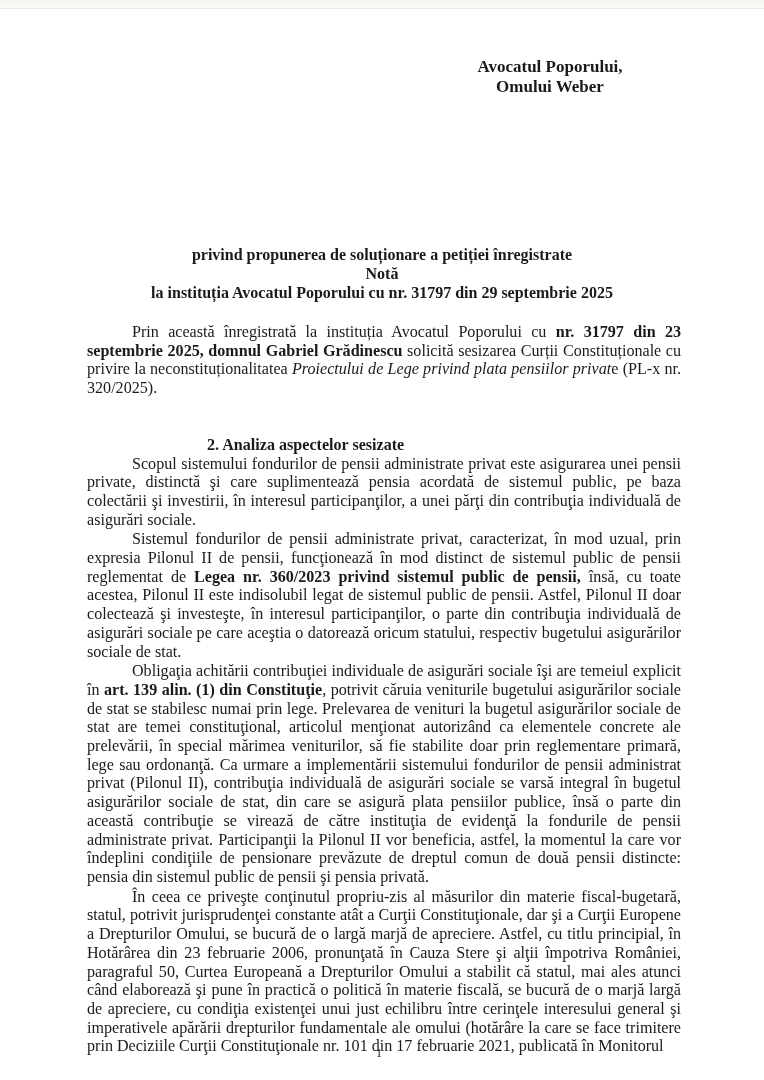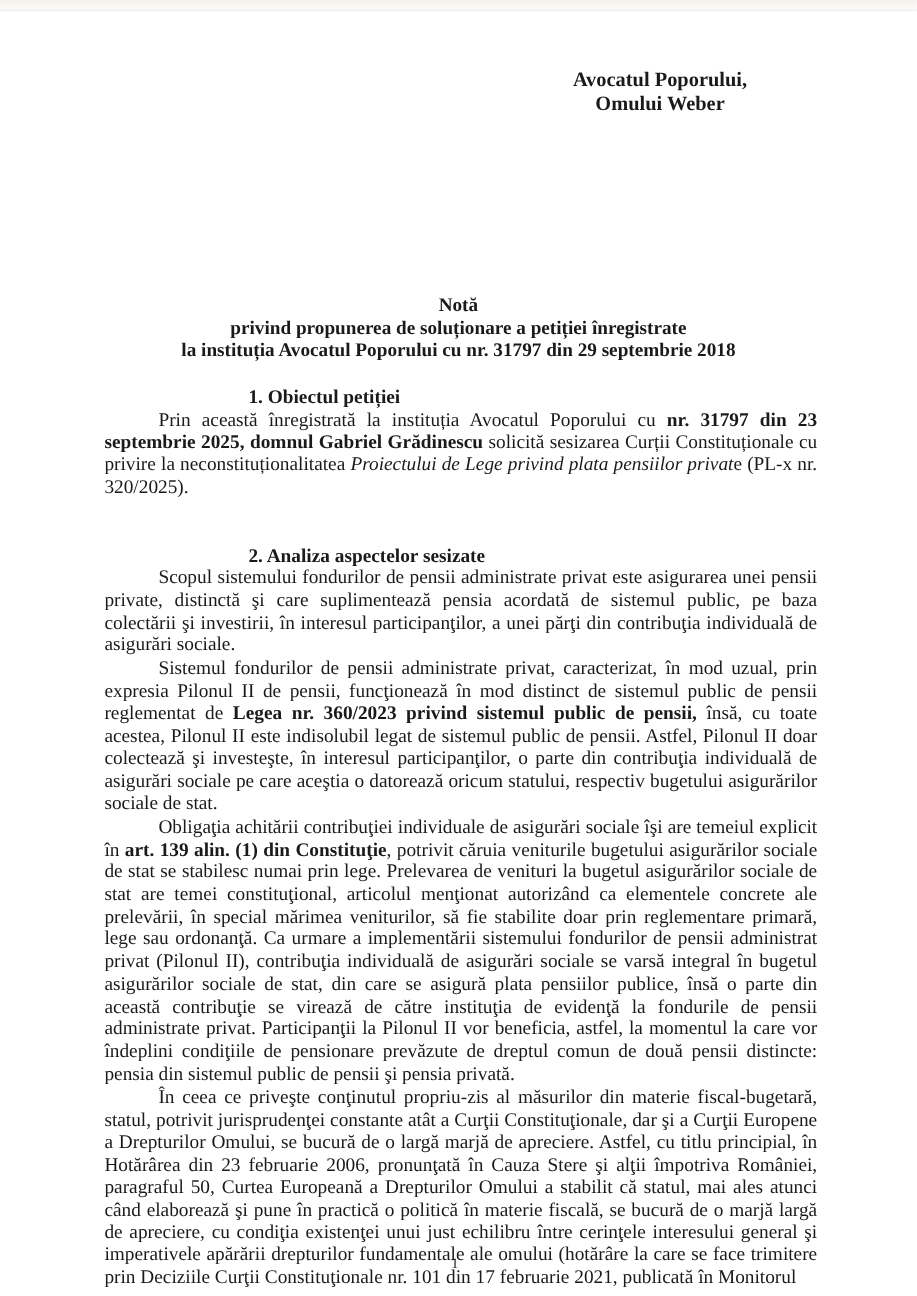--- a/index.html
+++ b/index.html
@@ -33,8 +33,8 @@
 </div>
 
 <div class="title-block">
+  <div>privind propunerea de soluționare a petiției înregistrate</div>
   <div>Notă</div>
-  <div>privind propunerea de soluționare a petiției înregistrate</div>
   <div>la instituția Avocatul Poporului cu nr. 31797 din 29 septembrie 2018</div>
 </div>
 

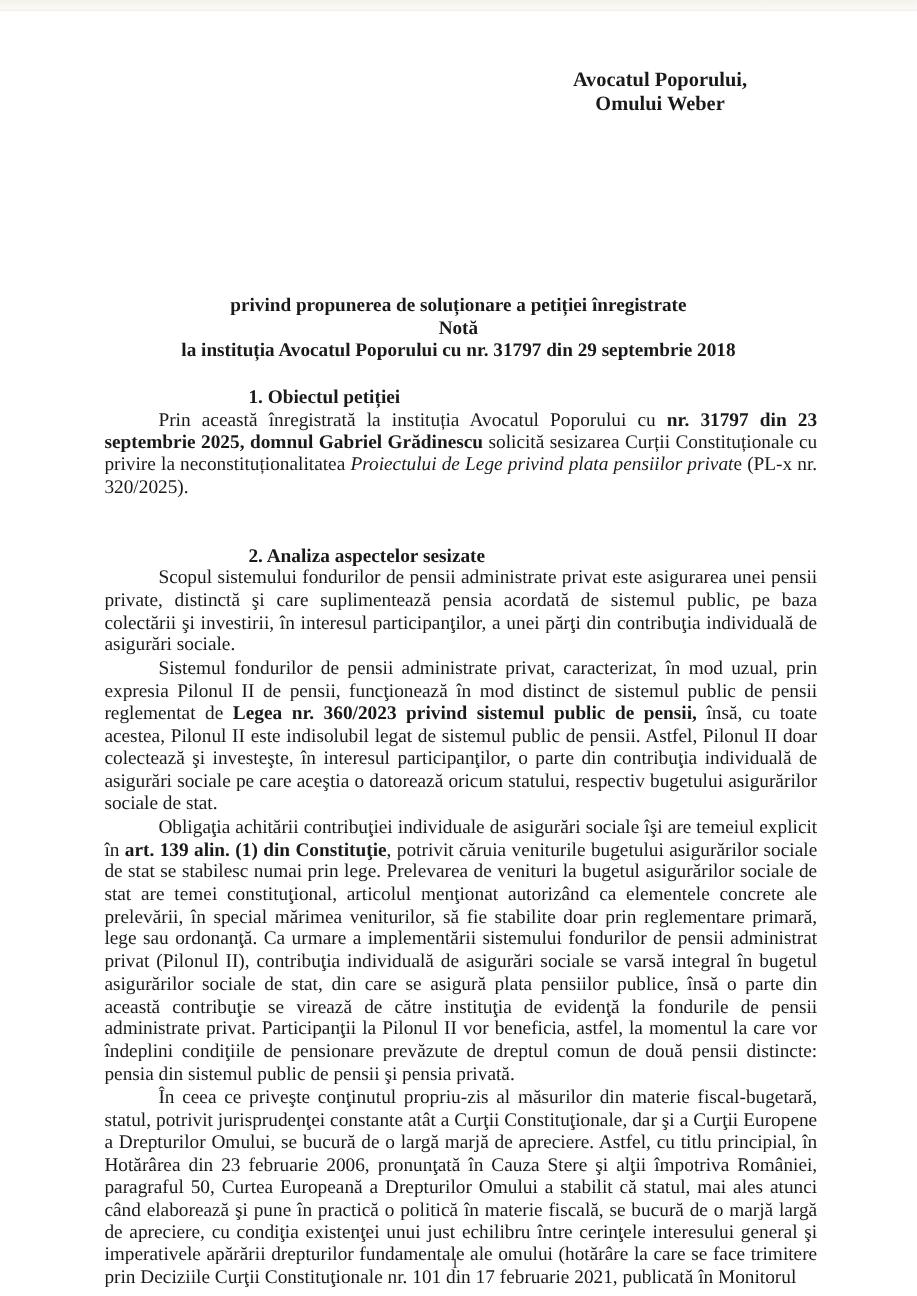--- a/index.html
+++ b/index.html
@@ -35,7 +35,7 @@
 <div class="title-block">
   <div>privind propunerea de soluționare a petiției înregistrate</div>
   <div>Notă</div>
-  <div>la instituția Avocatul Poporului cu nr. 31797 din 29 septembrie 2018</div>
+  <div>la instituția Avocatul Poporului cu nr. 31797 din 29 septembrie 2025</div>
 </div>
 
 <div class="body">

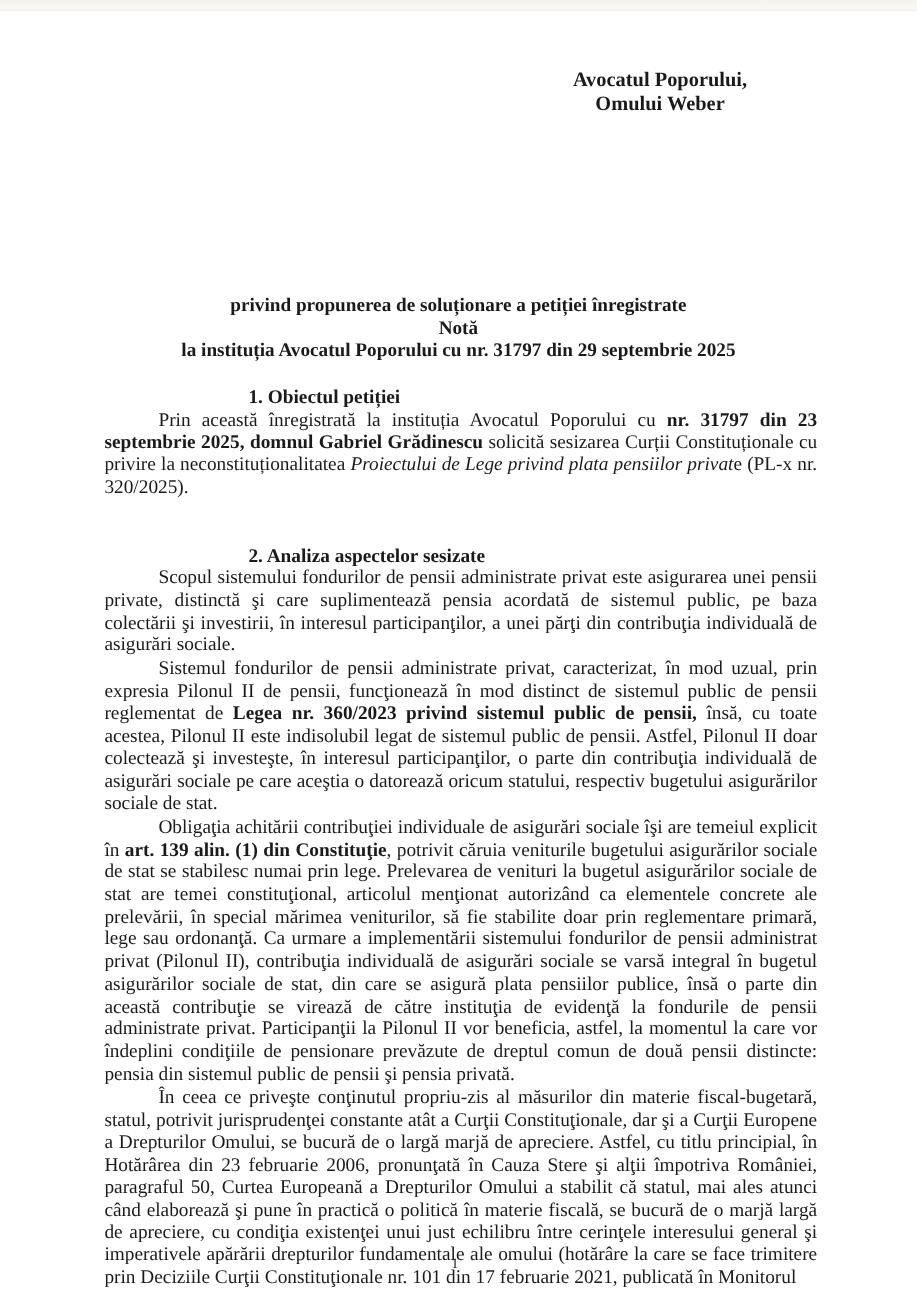--- a/index.html
+++ b/index.html
@@ -40,7 +40,6 @@
 
 <div class="body">
   <div>
-    <p class="section-heading">1. Obiectul petiției</p>
     <p class="para"><span>Prin această înregistrată la instituția Avocatul Poporului cu </span><b>nr. 31797 din 23 septembrie 2025, domnul Gabriel Grădinescu</b><span> solicită sesizarea Curții Constituționale cu privire la neconstituționalitatea </span><i>Proiectului de Lege privind plata pensiilor privat</i><span>e (PL-x nr. 320/2025).</span></p>
   </div>
   <div class="gap"></div>

